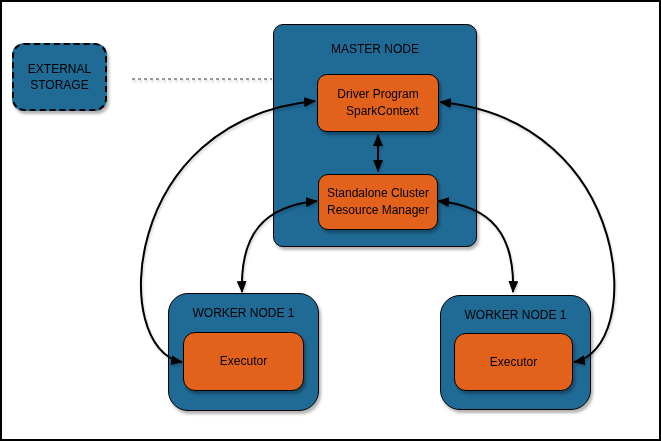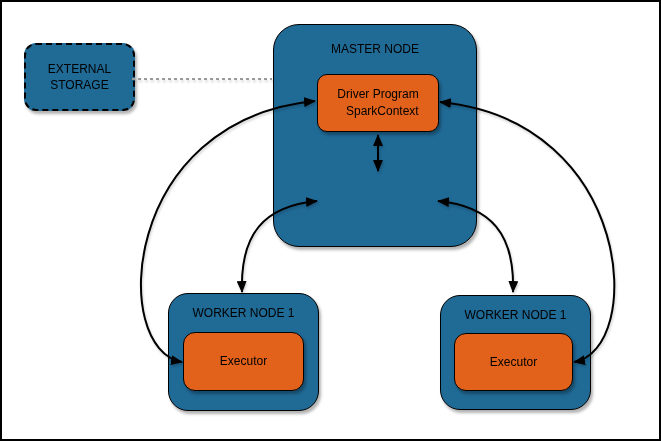--- a/index.html
+++ b/index.html
@@ -45,7 +45,7 @@
   }
   .ext{left:22px;top:41px;width:111px;height:68px;border:2px dashed #000;border-radius:12px;
        display:flex;align-items:center;justify-content:center;line-height:16px;white-space:pre-line;}
-  .master{left:271px;top:22px;width:204px;height:223px;border-radius:26px;padding-top:17px;}
+  .master{left:271px;top:22px;width:204px;height:223px;border-radius:10px;padding-top:17px;}
   .driver{left:315px;top:72px;width:122px;height:58px;border-radius:10px;}
   .rm{left:316px;top:172px;width:120px;height:56px;border-radius:10px;}
   .worker-left{left:166px;top:291px;width:151px;height:118px;border-radius:20px;padding-top:12px;}

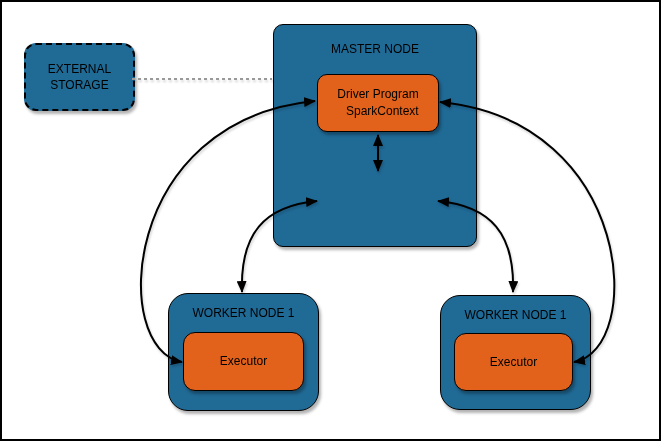--- a/index.html
+++ b/index.html
@@ -43,7 +43,7 @@
     color:#000;
     white-space:pre-line;
   }
-  .ext{left:22px;top:41px;width:111px;height:68px;border:2px dashed #000;border-radius:12px;
+  .ext{left:10px;top:41px;width:95px;height:68px;border:2px dashed #000;border-radius:12px;
        display:flex;align-items:center;justify-content:center;line-height:16px;white-space:pre-line;}
   .master{left:271px;top:22px;width:204px;height:223px;border-radius:10px;padding-top:17px;}
   .driver{left:315px;top:72px;width:122px;height:58px;border-radius:10px;}

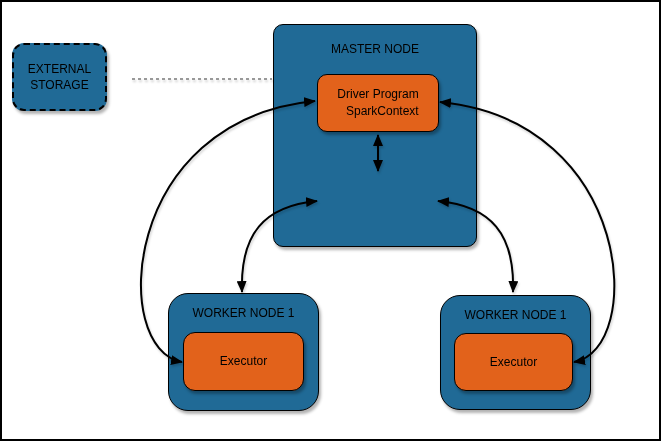--- a/index.html
+++ b/index.html
@@ -85,6 +85,8 @@
   <div class="obox driver">Driver Program
 SparkContext</div>
 
+  <div class="obox rm">Standalone Cluster
+Resource Manager</div>
 
   <div class="node worker-left">
     <span class="node-title">WORKER NODE 1</span>

